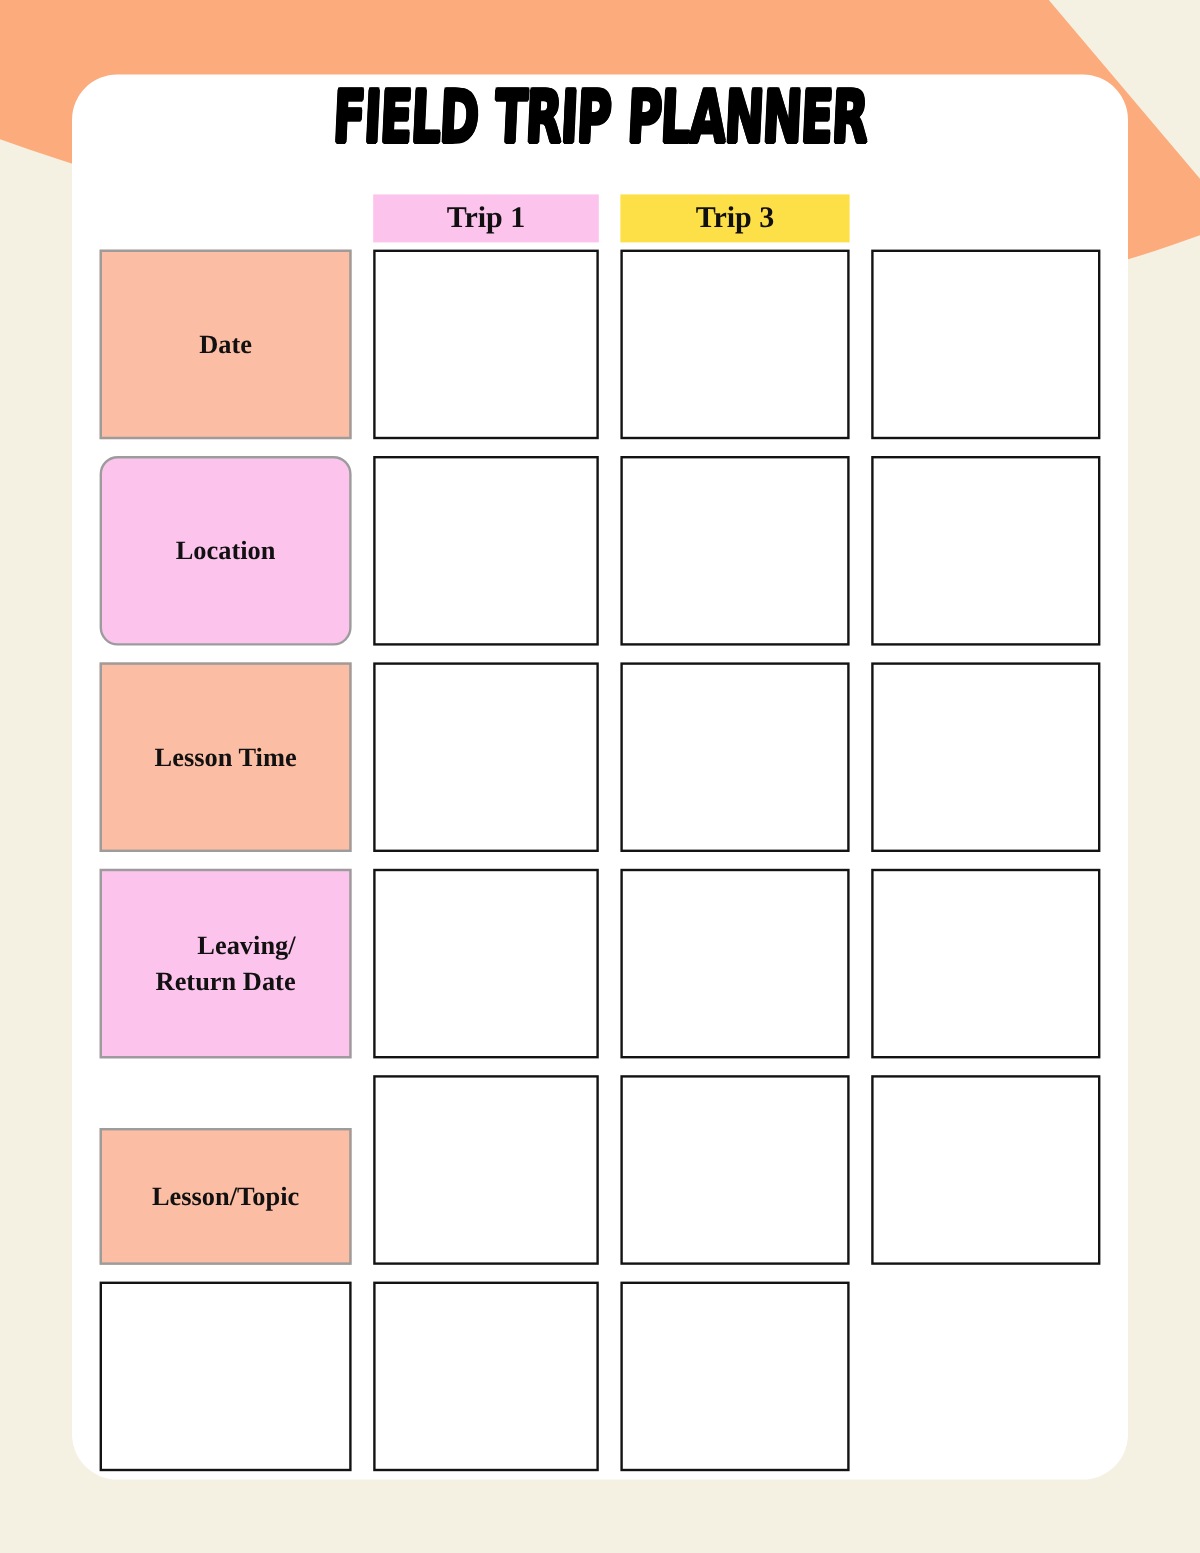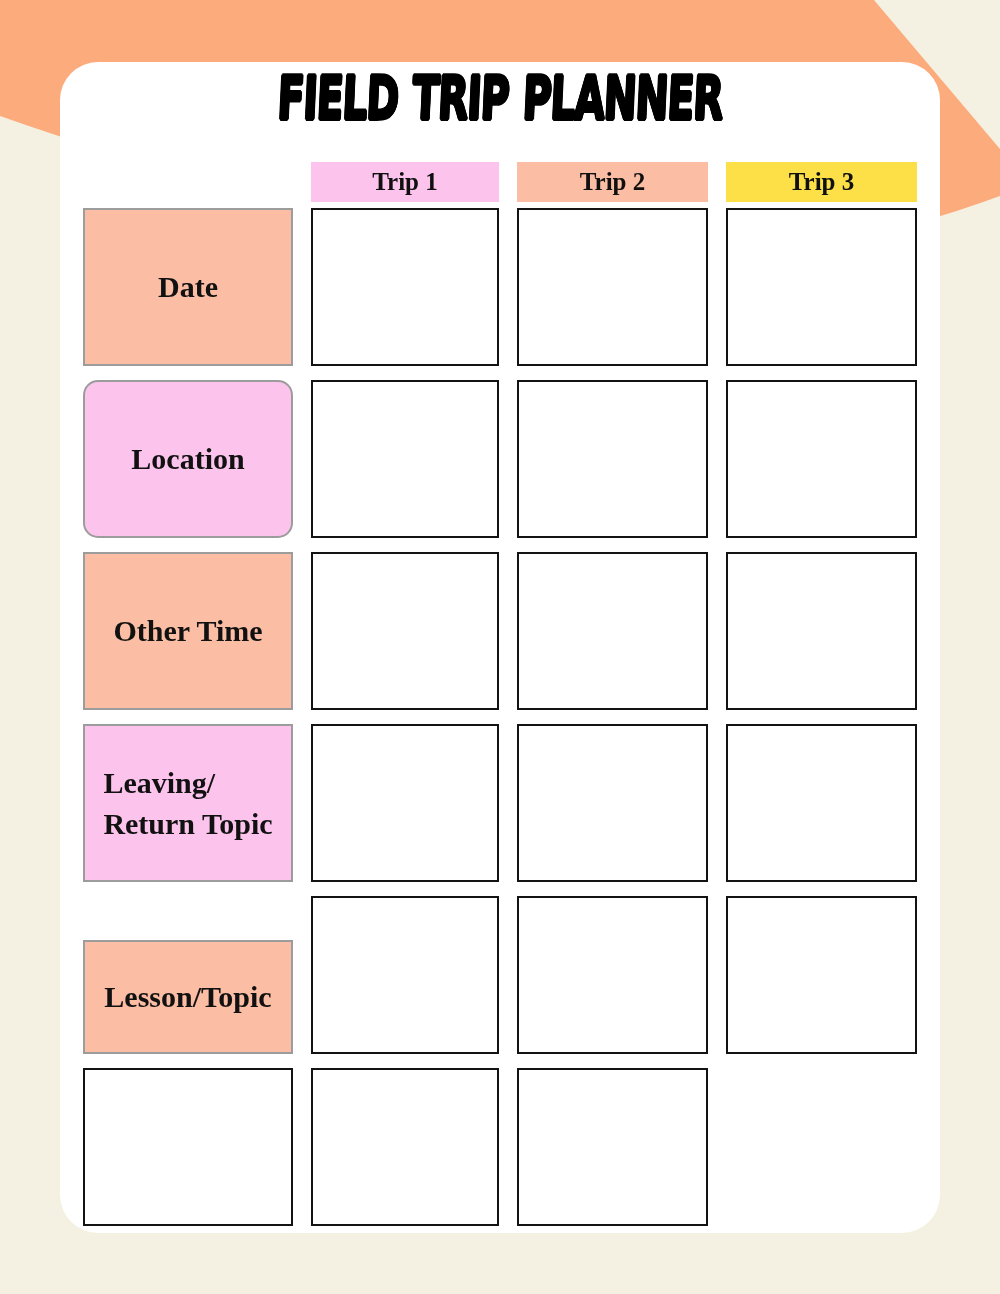--- a/index.html
+++ b/index.html
@@ -85,7 +85,6 @@
     <div class="grid-row header-row">
       <div class="header-spacer"></div>
       <div class="col-header" style="background: rgb(252, 196, 236);">Trip 1</div>
-      <div class="col-header" style="background: rgb(251, 189, 163);">Trip 2</div>
       <div class="col-header" style="background: #fde047; font-family: Liberation Serif, serif;">Trip 3</div>
     </div>
 

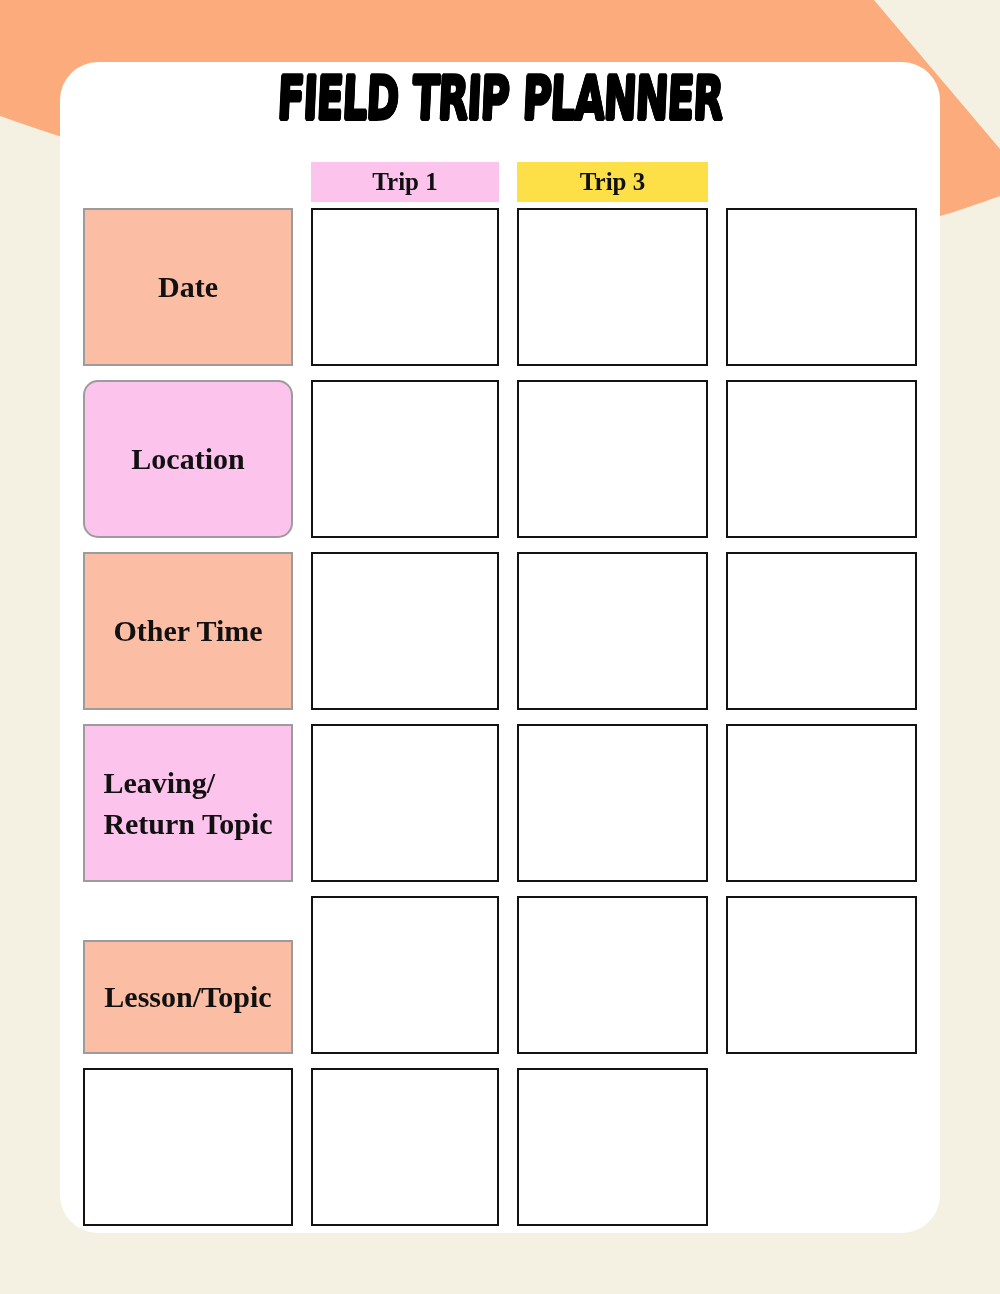--- a/index.html
+++ b/index.html
@@ -54,8 +54,8 @@
 
   .row-label {
     display:flex; align-items:center; justify-content:center;
-    text-align:left; white-space:pre-line;
-    font-weight:bold; font-size:30px; line-height:1.38; color:#111;
+    text-align:right; white-space:pre-line;
+    font-weight:bold; font-size:22px; line-height:1.38; color:#111;
     border:2.5px solid var(--label-border, #9C9C9C);
     box-sizing:border-box;
   }

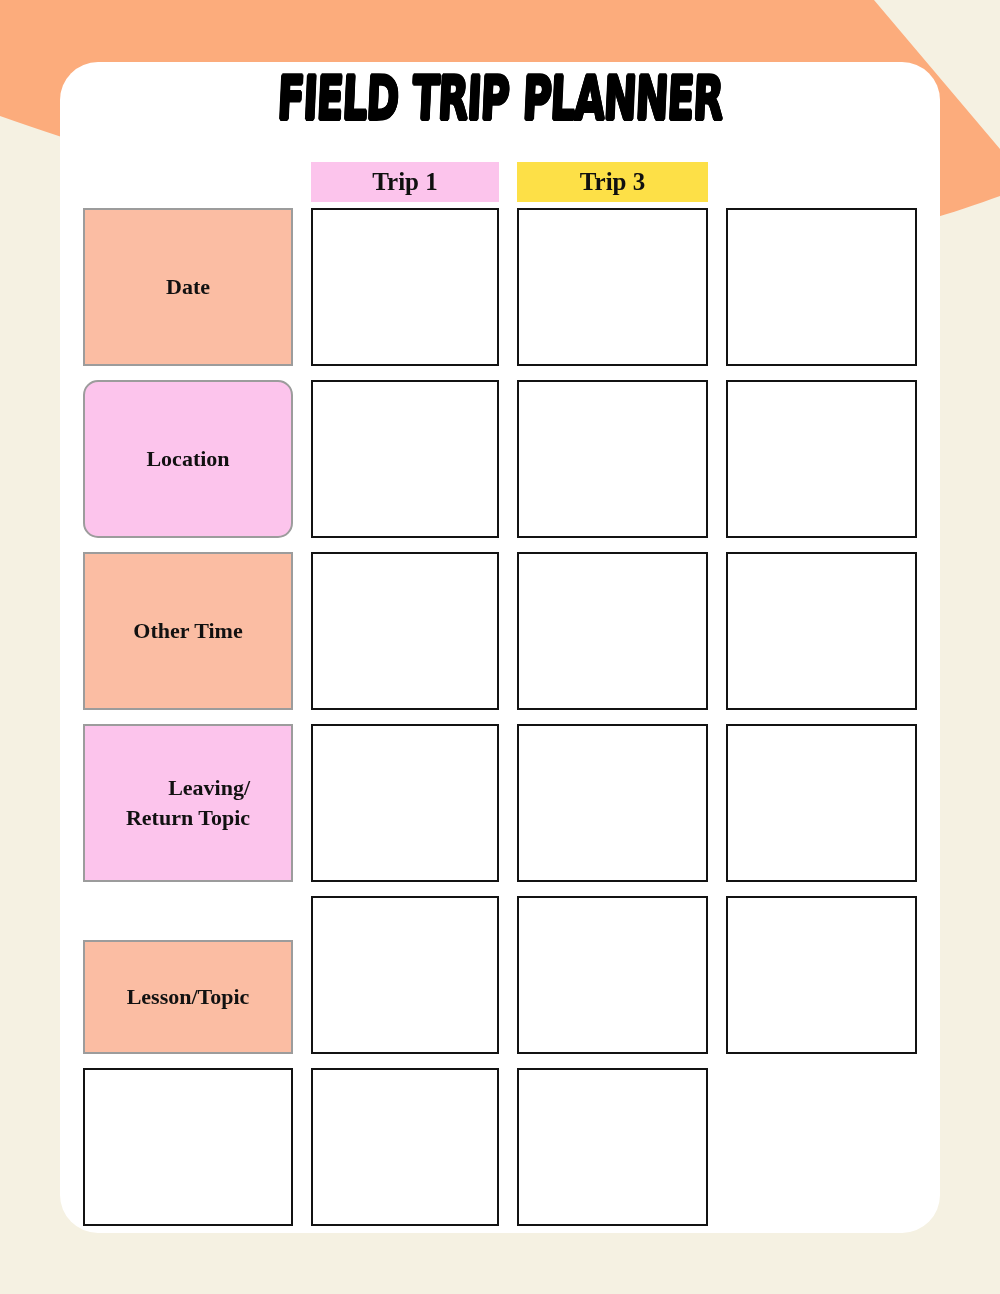--- a/index.html
+++ b/index.html
@@ -105,7 +105,7 @@
       </div>
 
       <div class="grid-row row">
-        <div class="row-label" style="background: rgb(251, 189, 163);">Other Time</div>
+        <div class="row-label" style="background: rgb(251, 189, 163);">Lesson Time</div>
         <div class="cell"></div>
         <div class="cell"></div>
         <div class="cell"></div>

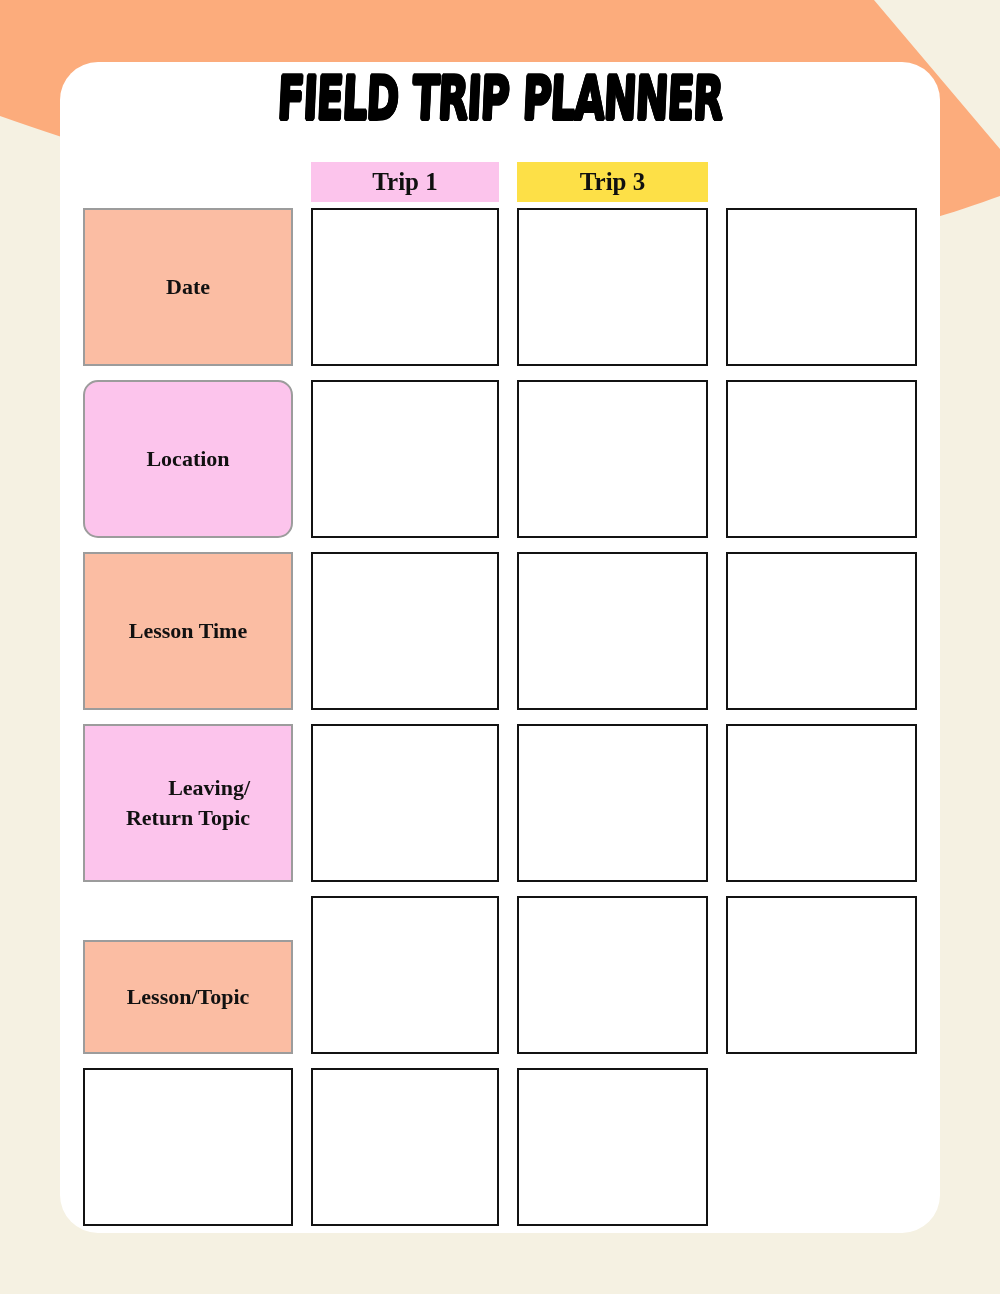--- a/index.html
+++ b/index.html
@@ -113,7 +113,7 @@
 
       <div class="grid-row row">
         <div class="row-label" style="background: rgb(252, 196, 236);">Leaving/
-Return Topic</div>
+Return Date</div>
         <div class="cell"></div>
         <div class="cell"></div>
         <div class="cell"></div>

